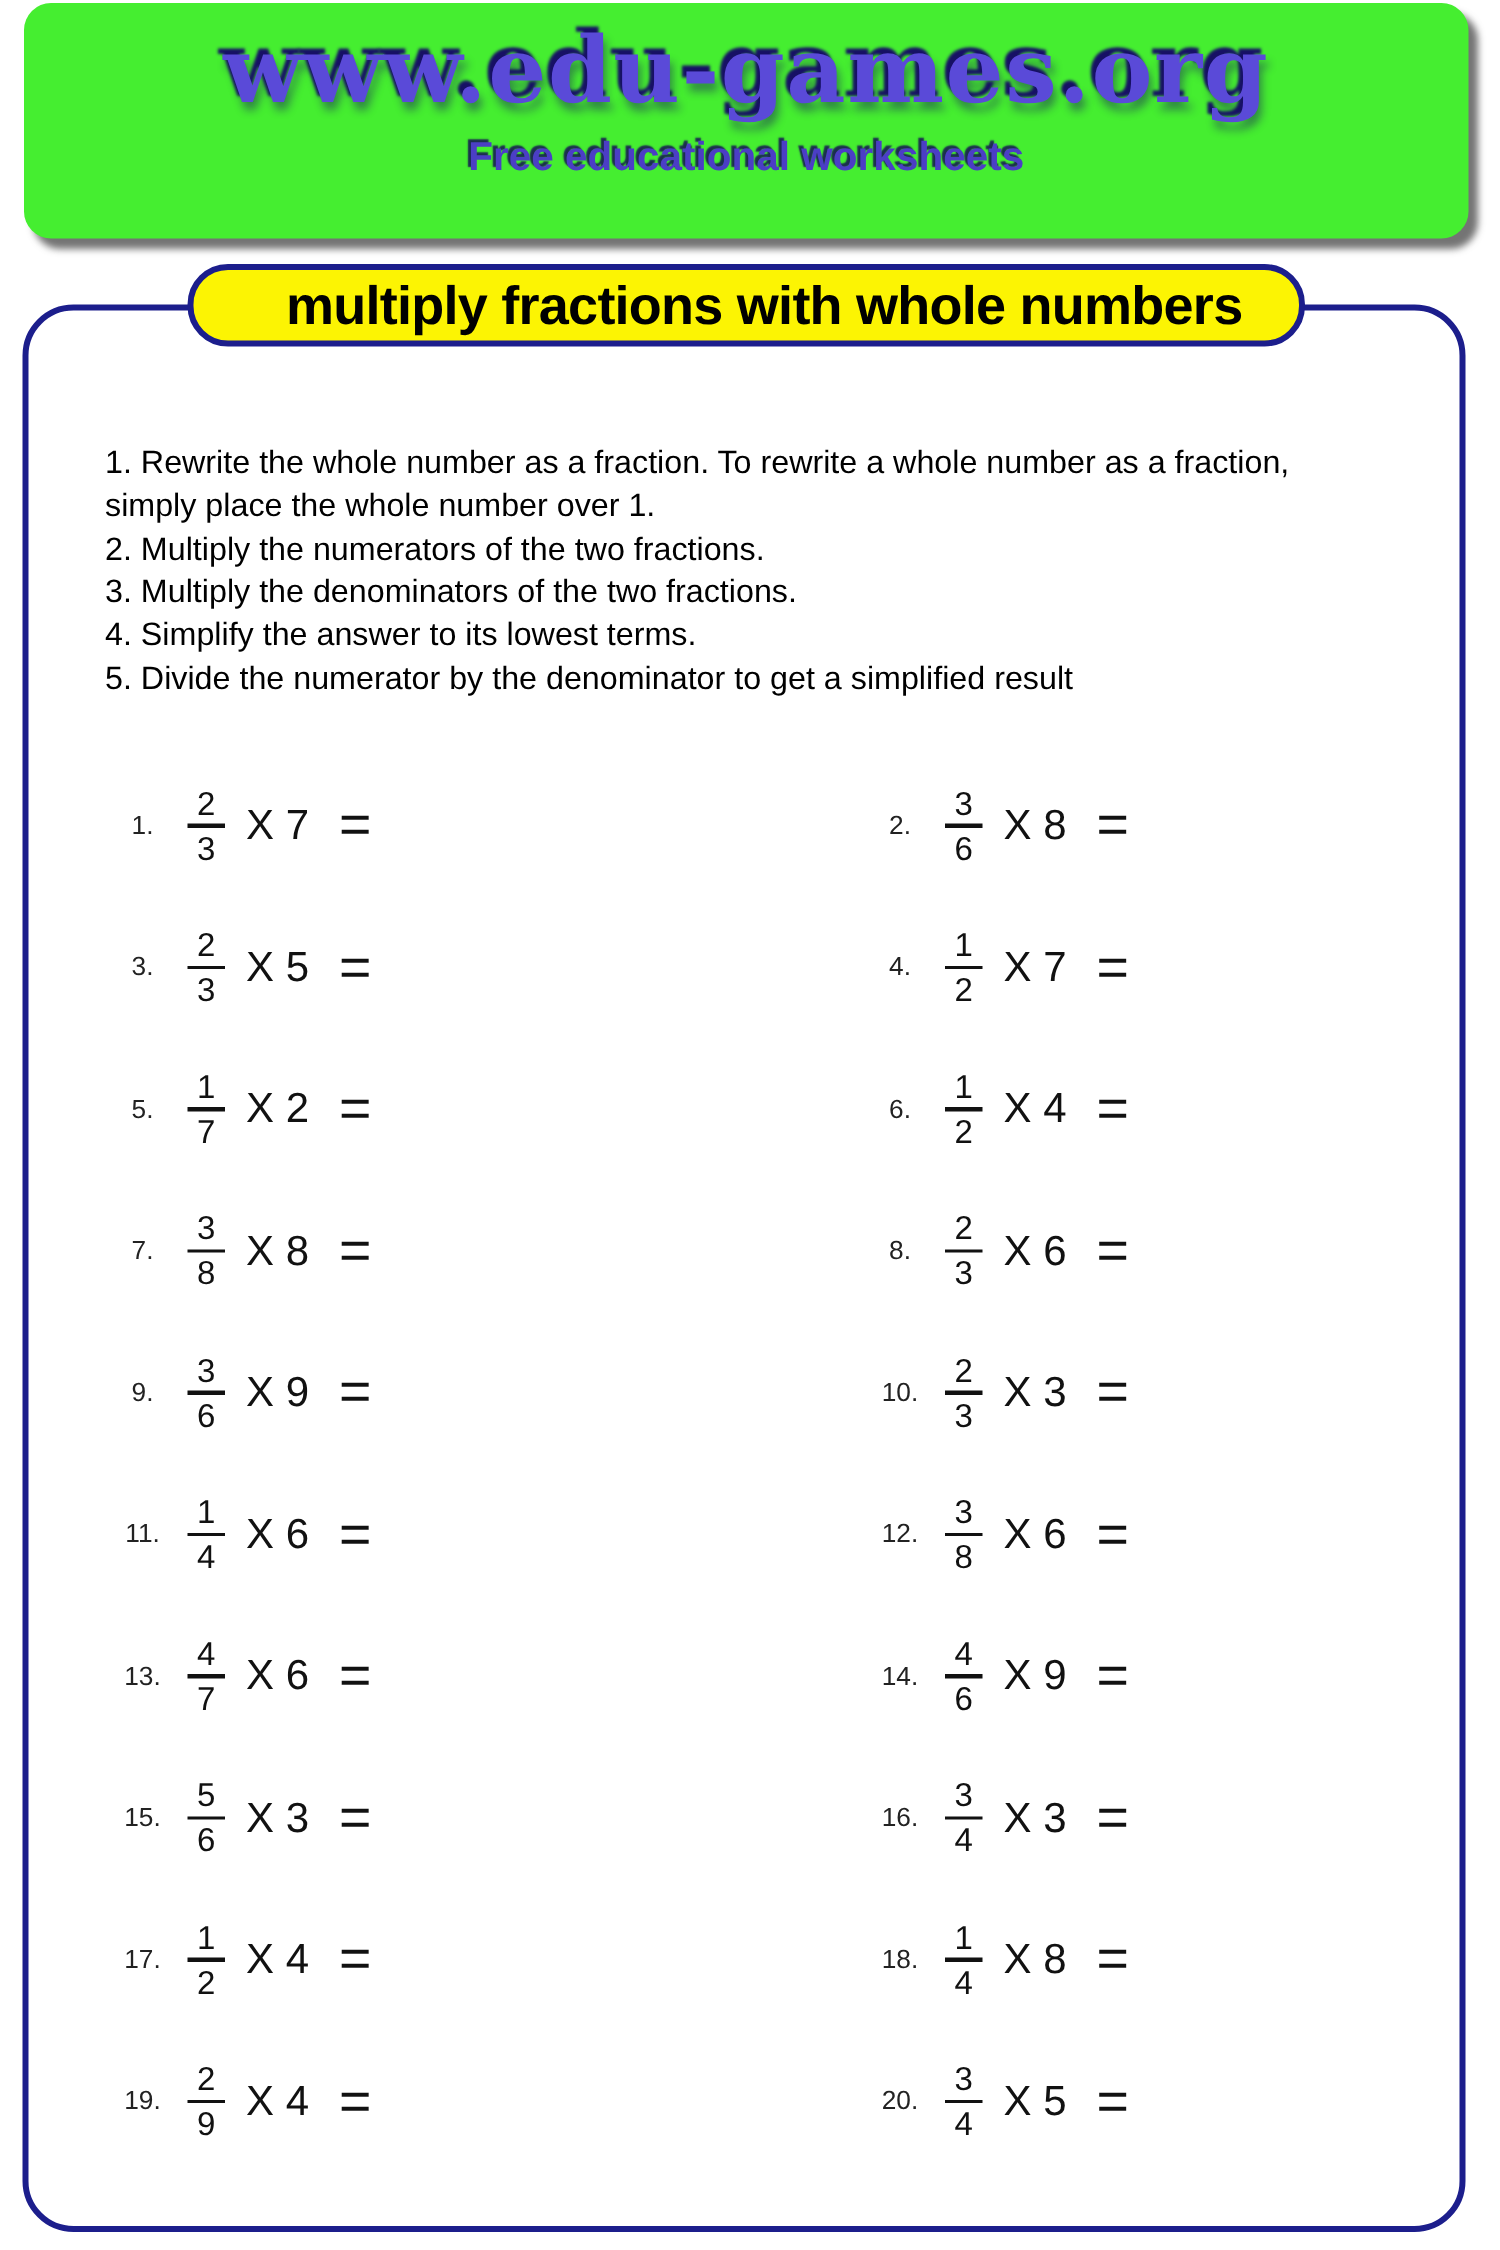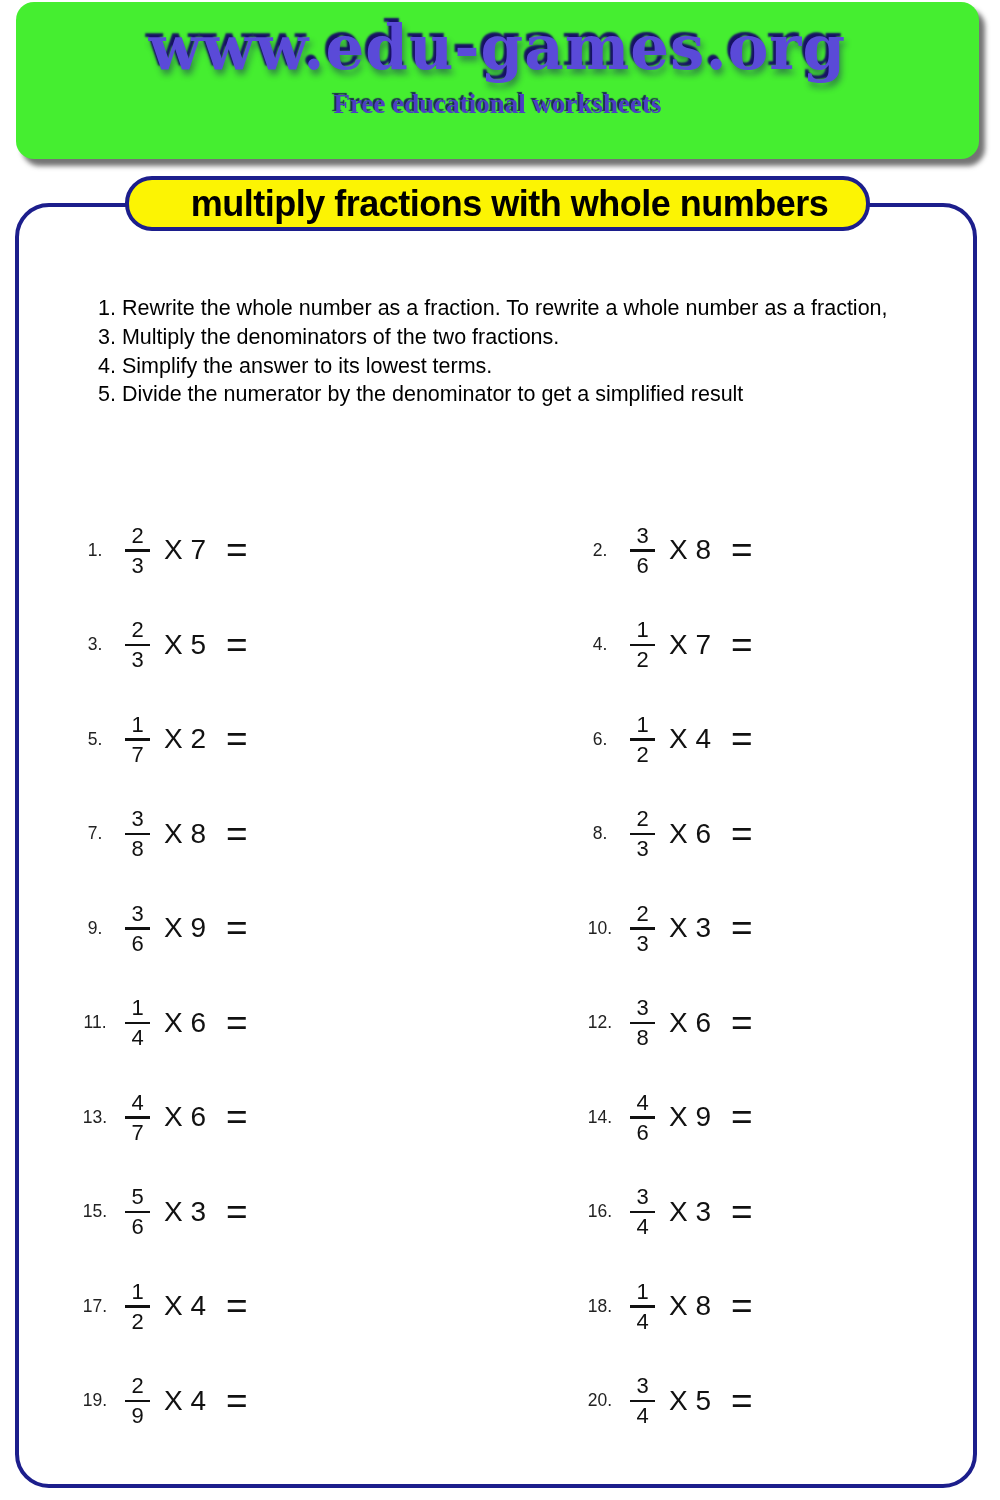--- a/index.html
+++ b/index.html
@@ -42,7 +42,7 @@
   .site-tagline{
     margin-top:6px;
     text-align:center;
-    font-family:Liberation Serif, serif;
+    font-family:Liberation Sans, sans-serif;
     font-weight:bold;
     font-size:27px;
     color:var(--tagline-blue);

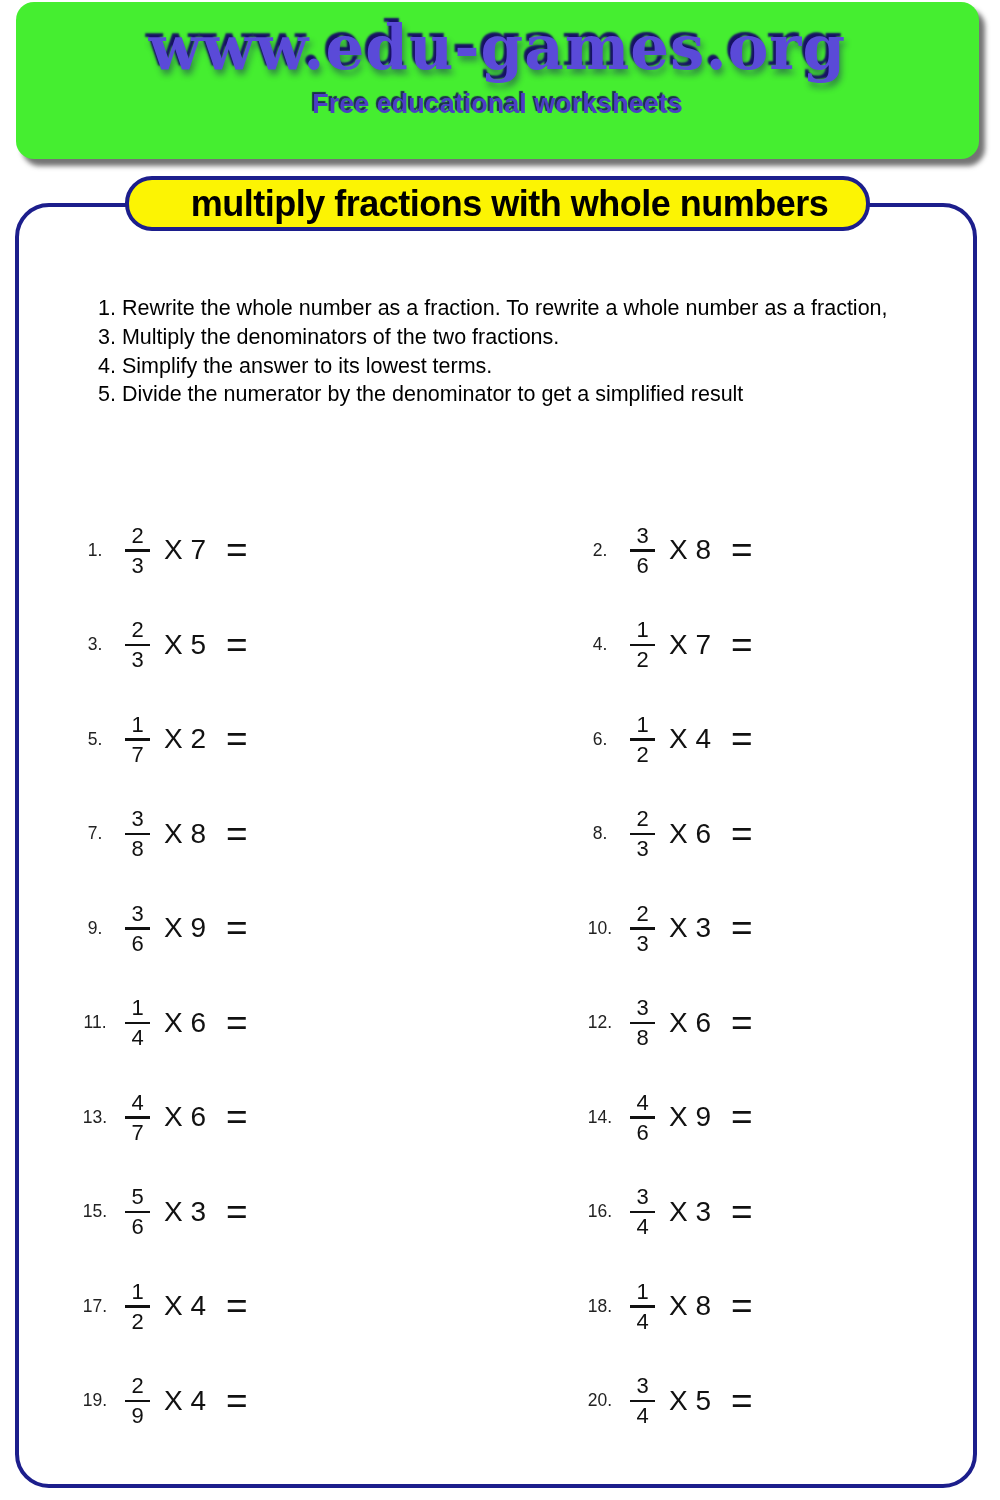--- a/index.html
+++ b/index.html
@@ -89,7 +89,6 @@
     font-size:21.5px;
     line-height:28.8px;
     color:#000;
-    margin-left:28px;
   }
 
   

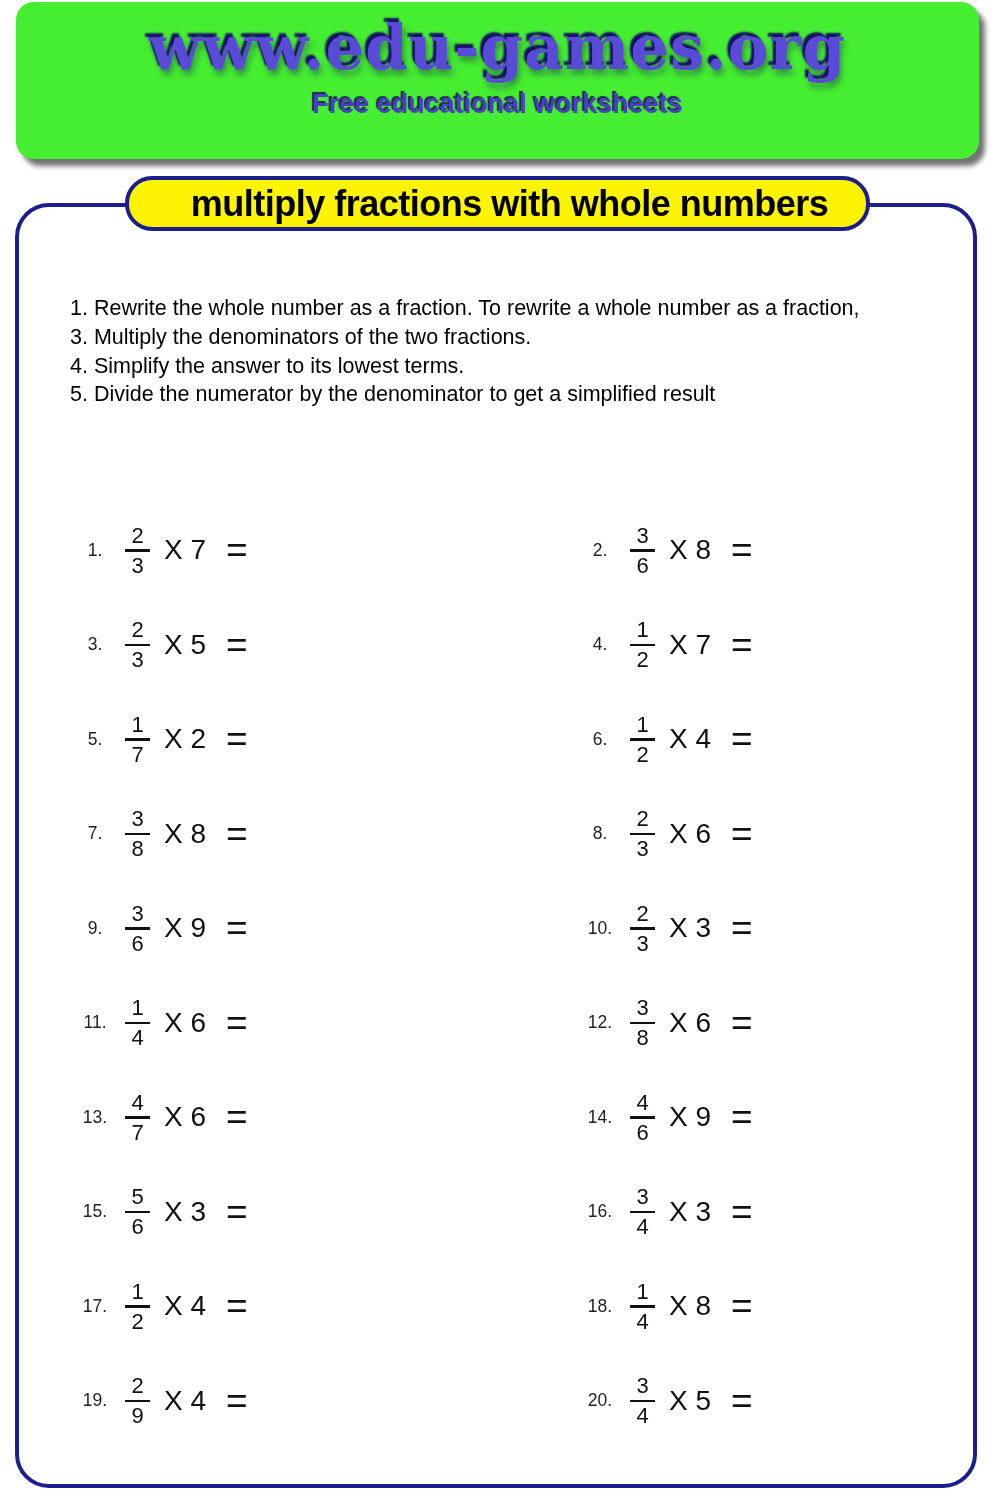--- a/index.html
+++ b/index.html
@@ -155,6 +155,7 @@
 
 <div class="instructions">
     <div class="instr-line">1. Rewrite the whole number as a fraction. To rewrite a whole number as a fraction,</div>
+    <div class="instr-line">simply place the whole number over 1.</div>
     <div class="instr-line">3. Multiply the denominators of the two fractions.</div>
     <div class="instr-line">4. Simplify the answer to its lowest terms.</div>
     <div class="instr-line">5. Divide the numerator by the denominator to get a simplified result</div>

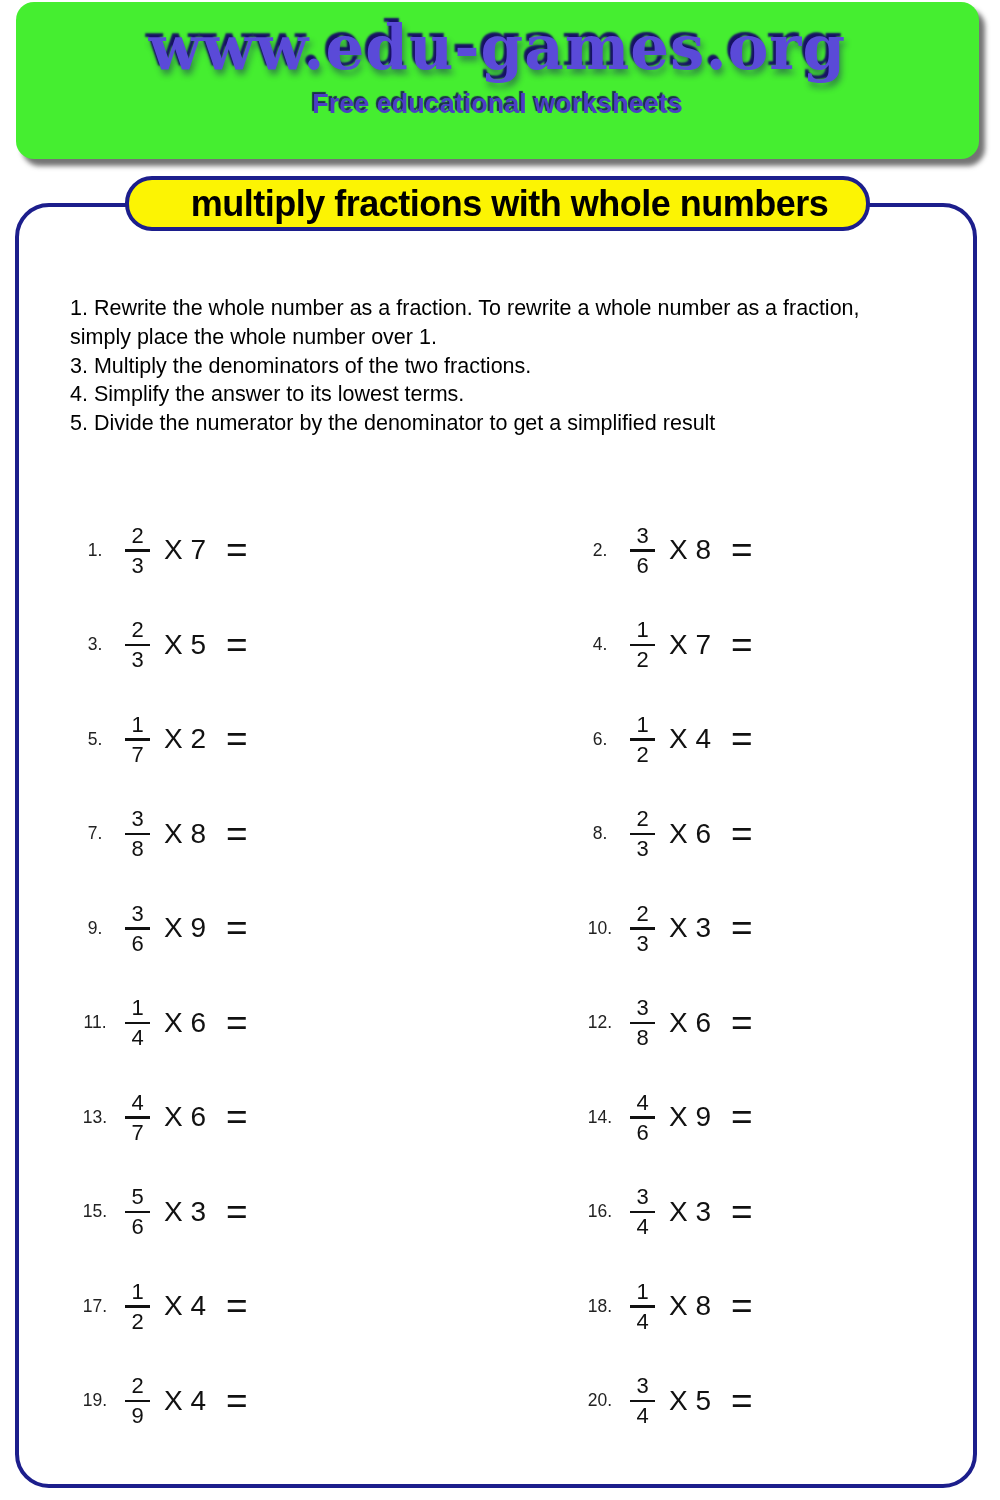--- a/index.html
+++ b/index.html
@@ -156,6 +156,7 @@
 <div class="instructions">
     <div class="instr-line">1. Rewrite the whole number as a fraction. To rewrite a whole number as a fraction,</div>
     <div class="instr-line">simply place the whole number over 1.</div>
+    <div class="instr-line">2. Multiply the numerators of the two fractions.</div>
     <div class="instr-line">3. Multiply the denominators of the two fractions.</div>
     <div class="instr-line">4. Simplify the answer to its lowest terms.</div>
     <div class="instr-line">5. Divide the numerator by the denominator to get a simplified result</div>

